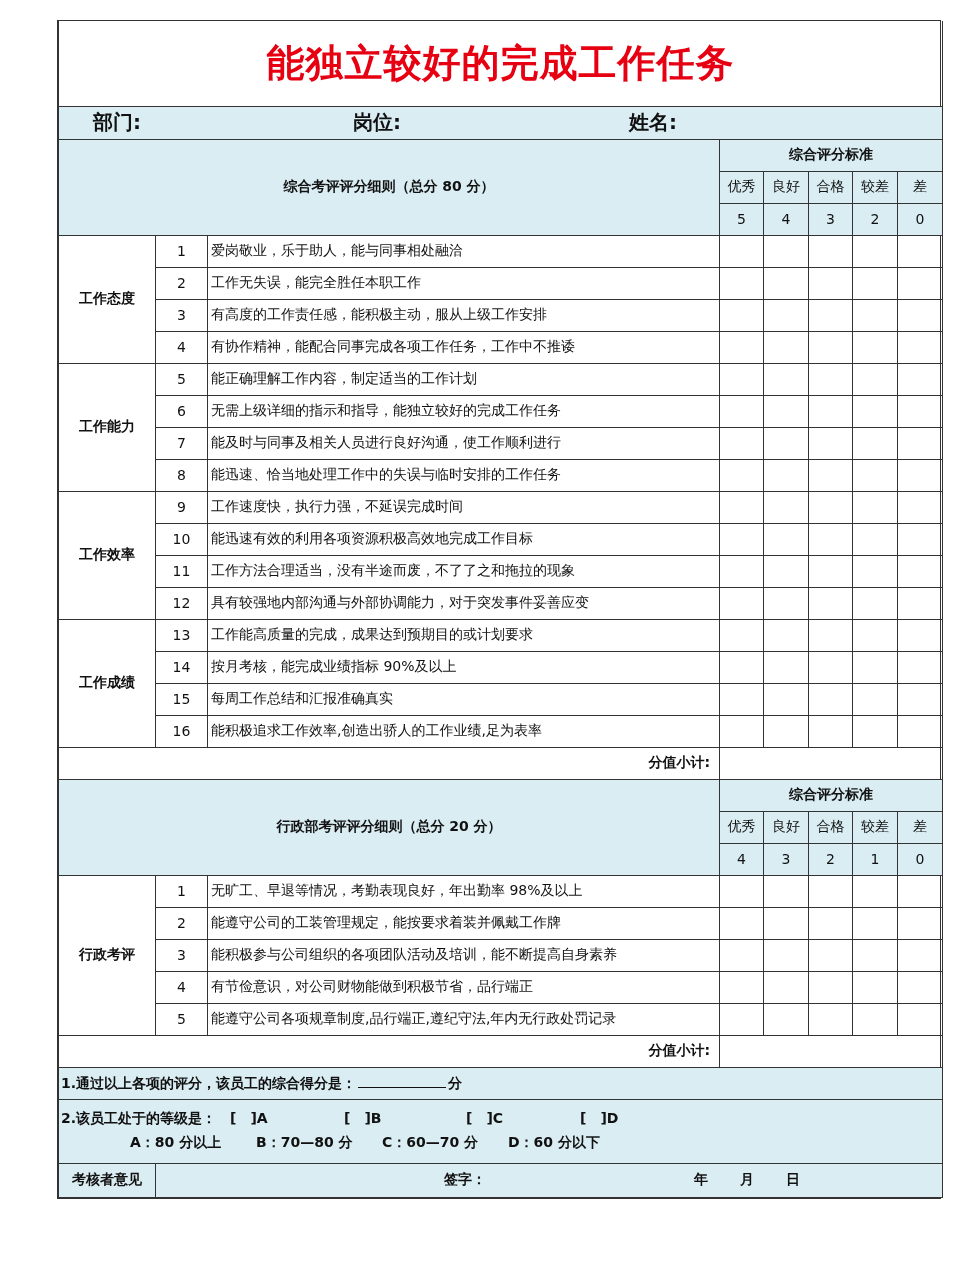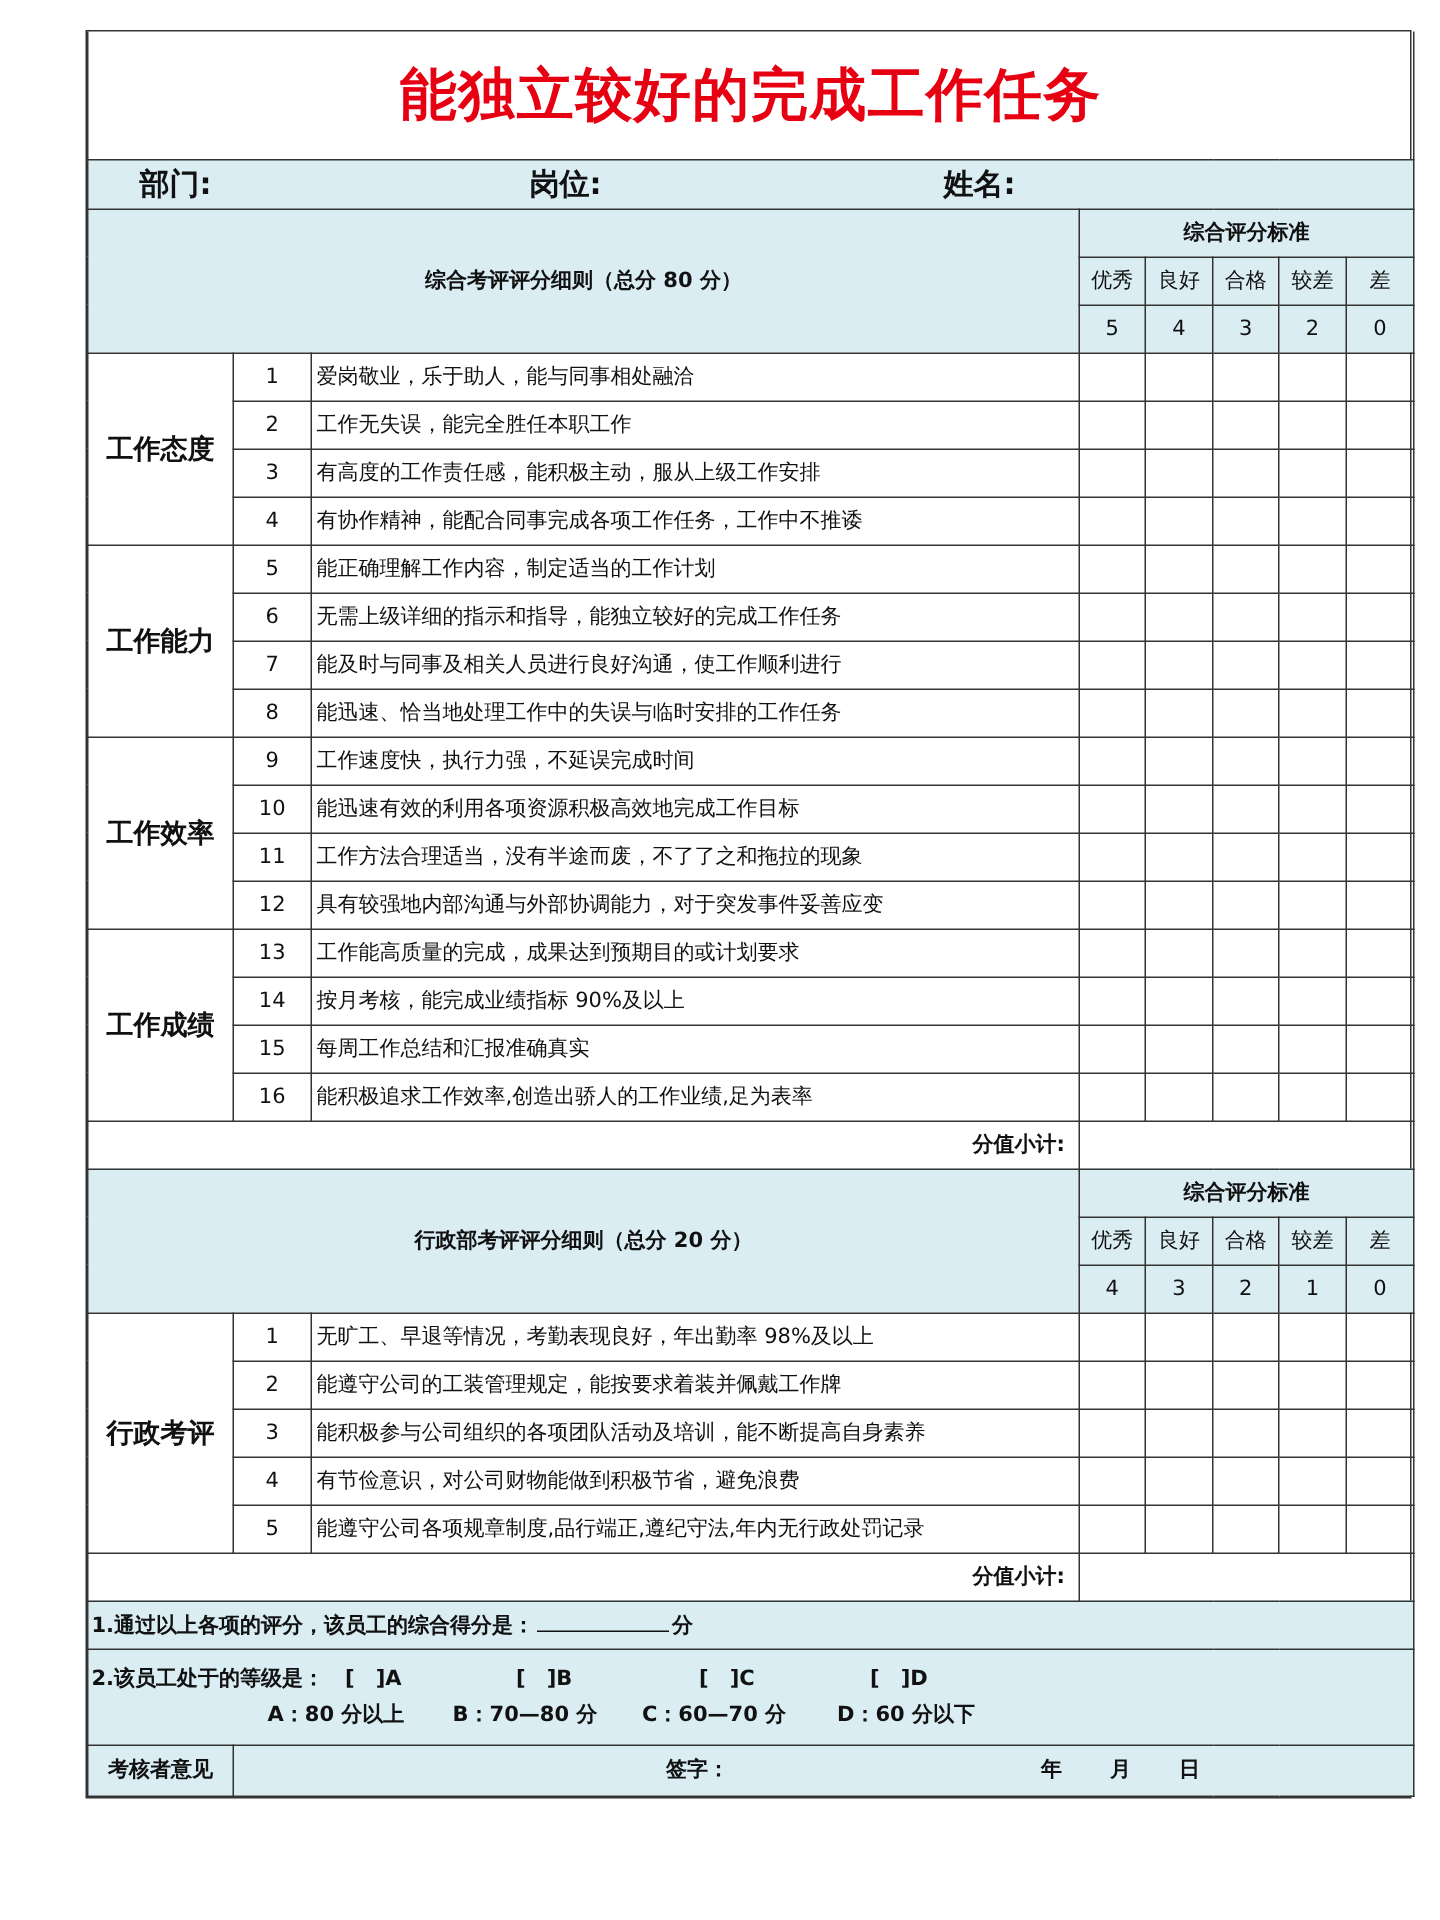--- a/index.html
+++ b/index.html
@@ -12,7 +12,7 @@
   .bold{font-weight:bold;}
   .center{text-align:center;}
   .item{padding-left:3px;white-space:nowrap;overflow:hidden;}
-  .cat{font-weight:bold;text-align:center;font-size:18px;}
+  .cat{font-weight:bold;text-align:center;font-size:14px;}
   .info-row td{height:33px;font-weight:bold;font-size:20px;}
   .info{display:flex;}
   .info span{display:inline-block;}

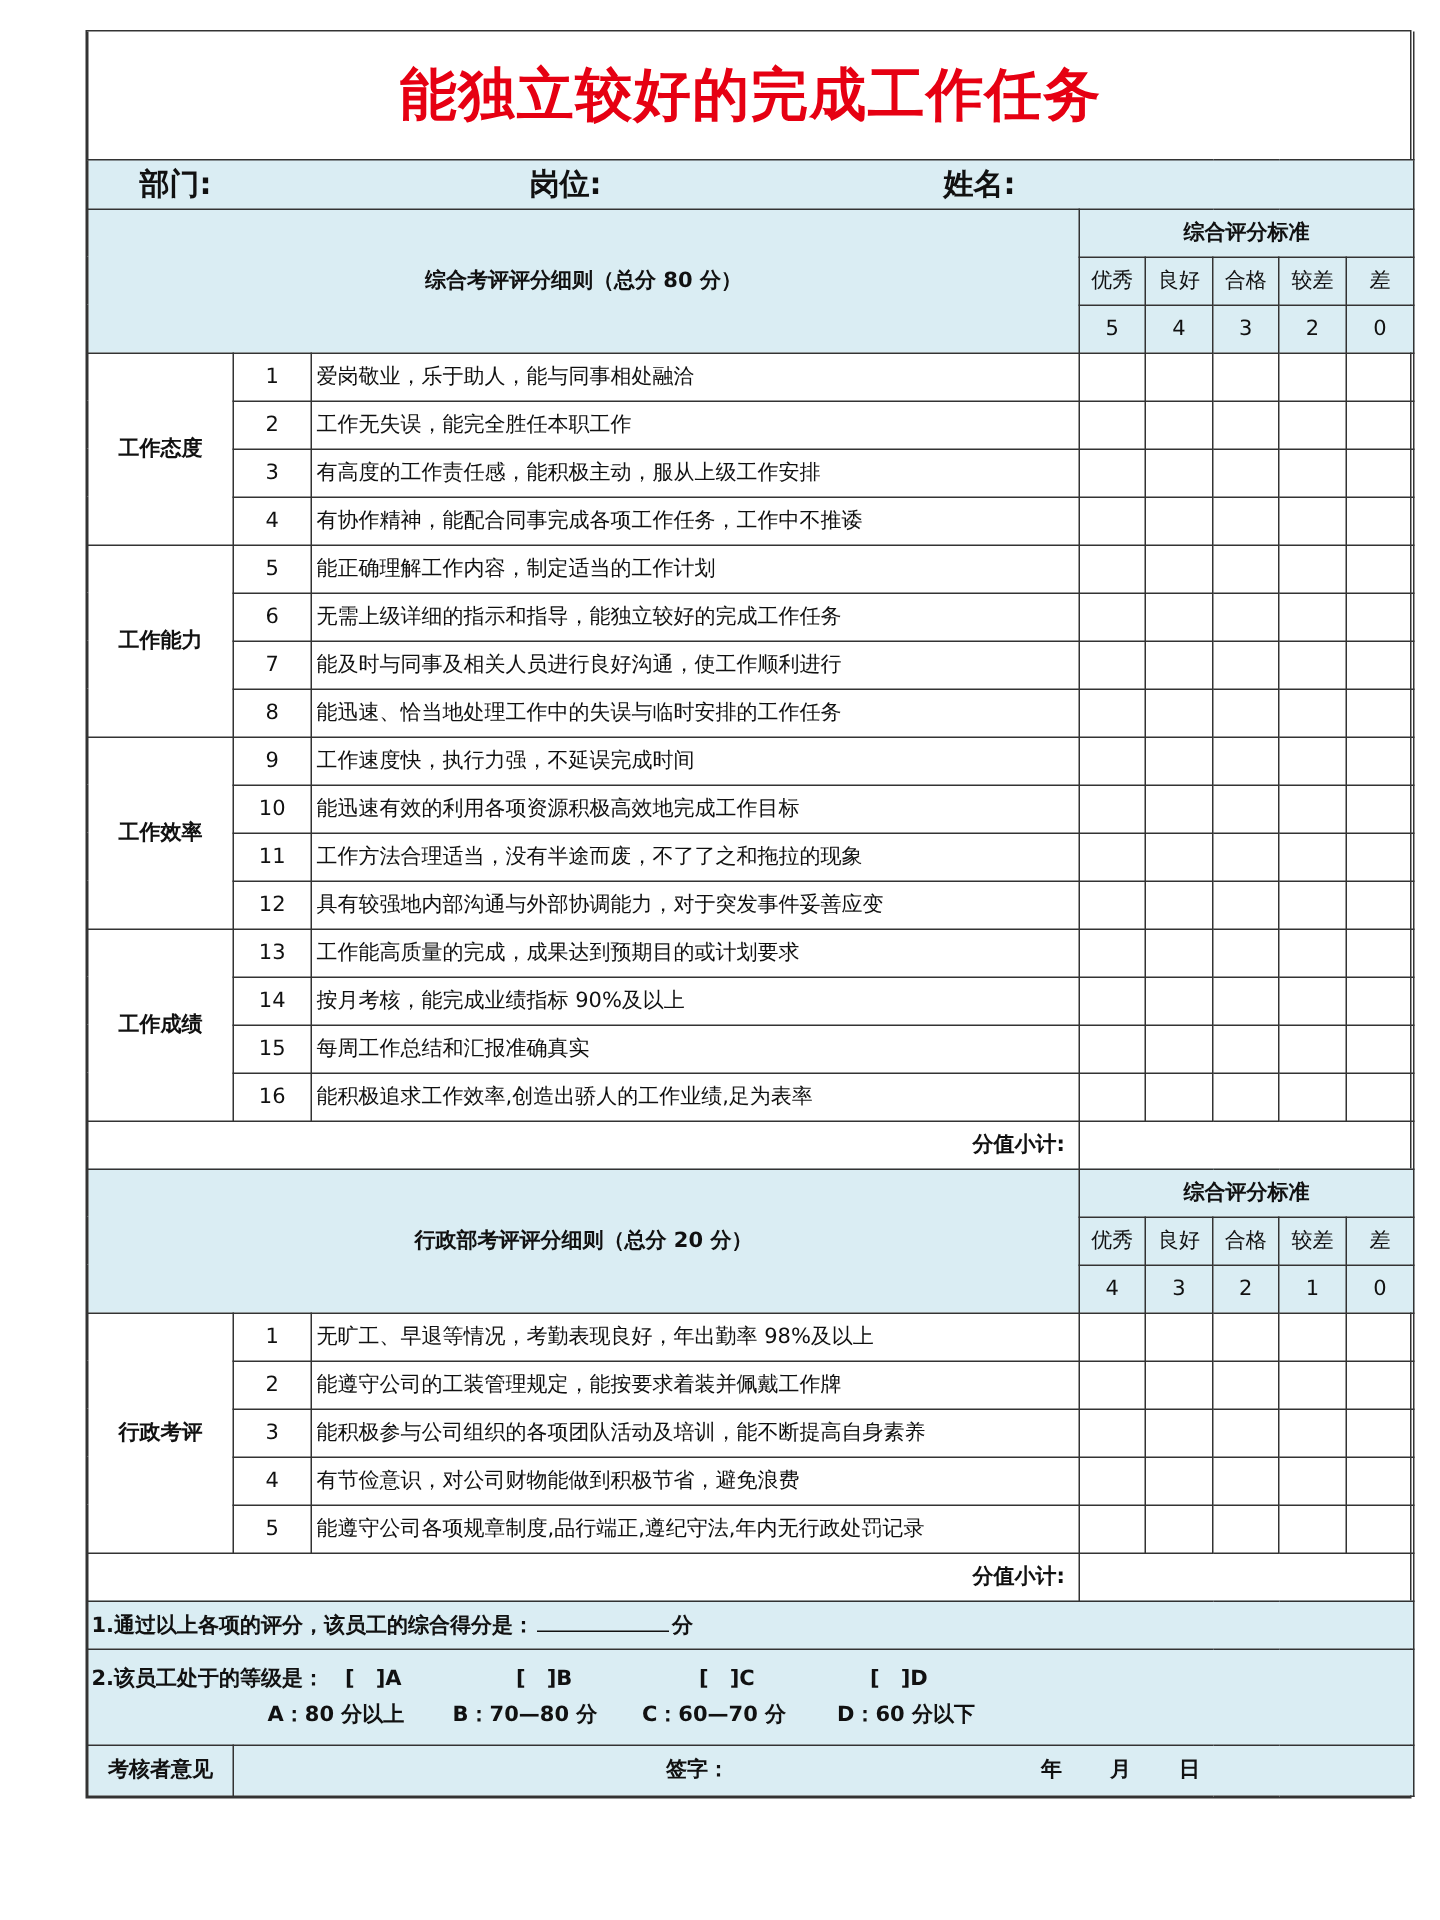--- a/index.html
+++ b/index.html
@@ -270,7 +270,7 @@
         </tr>
         <tr>
           <td class="center">4</td>
-          <td class="item">有节俭意识，对公司财物能做到积极节省，避免浪费</td>
+          <td class="item">有节俭意识，对公司财物能做到积极节省，品行端正</td>
           <td></td>
           <td></td>
           <td></td>

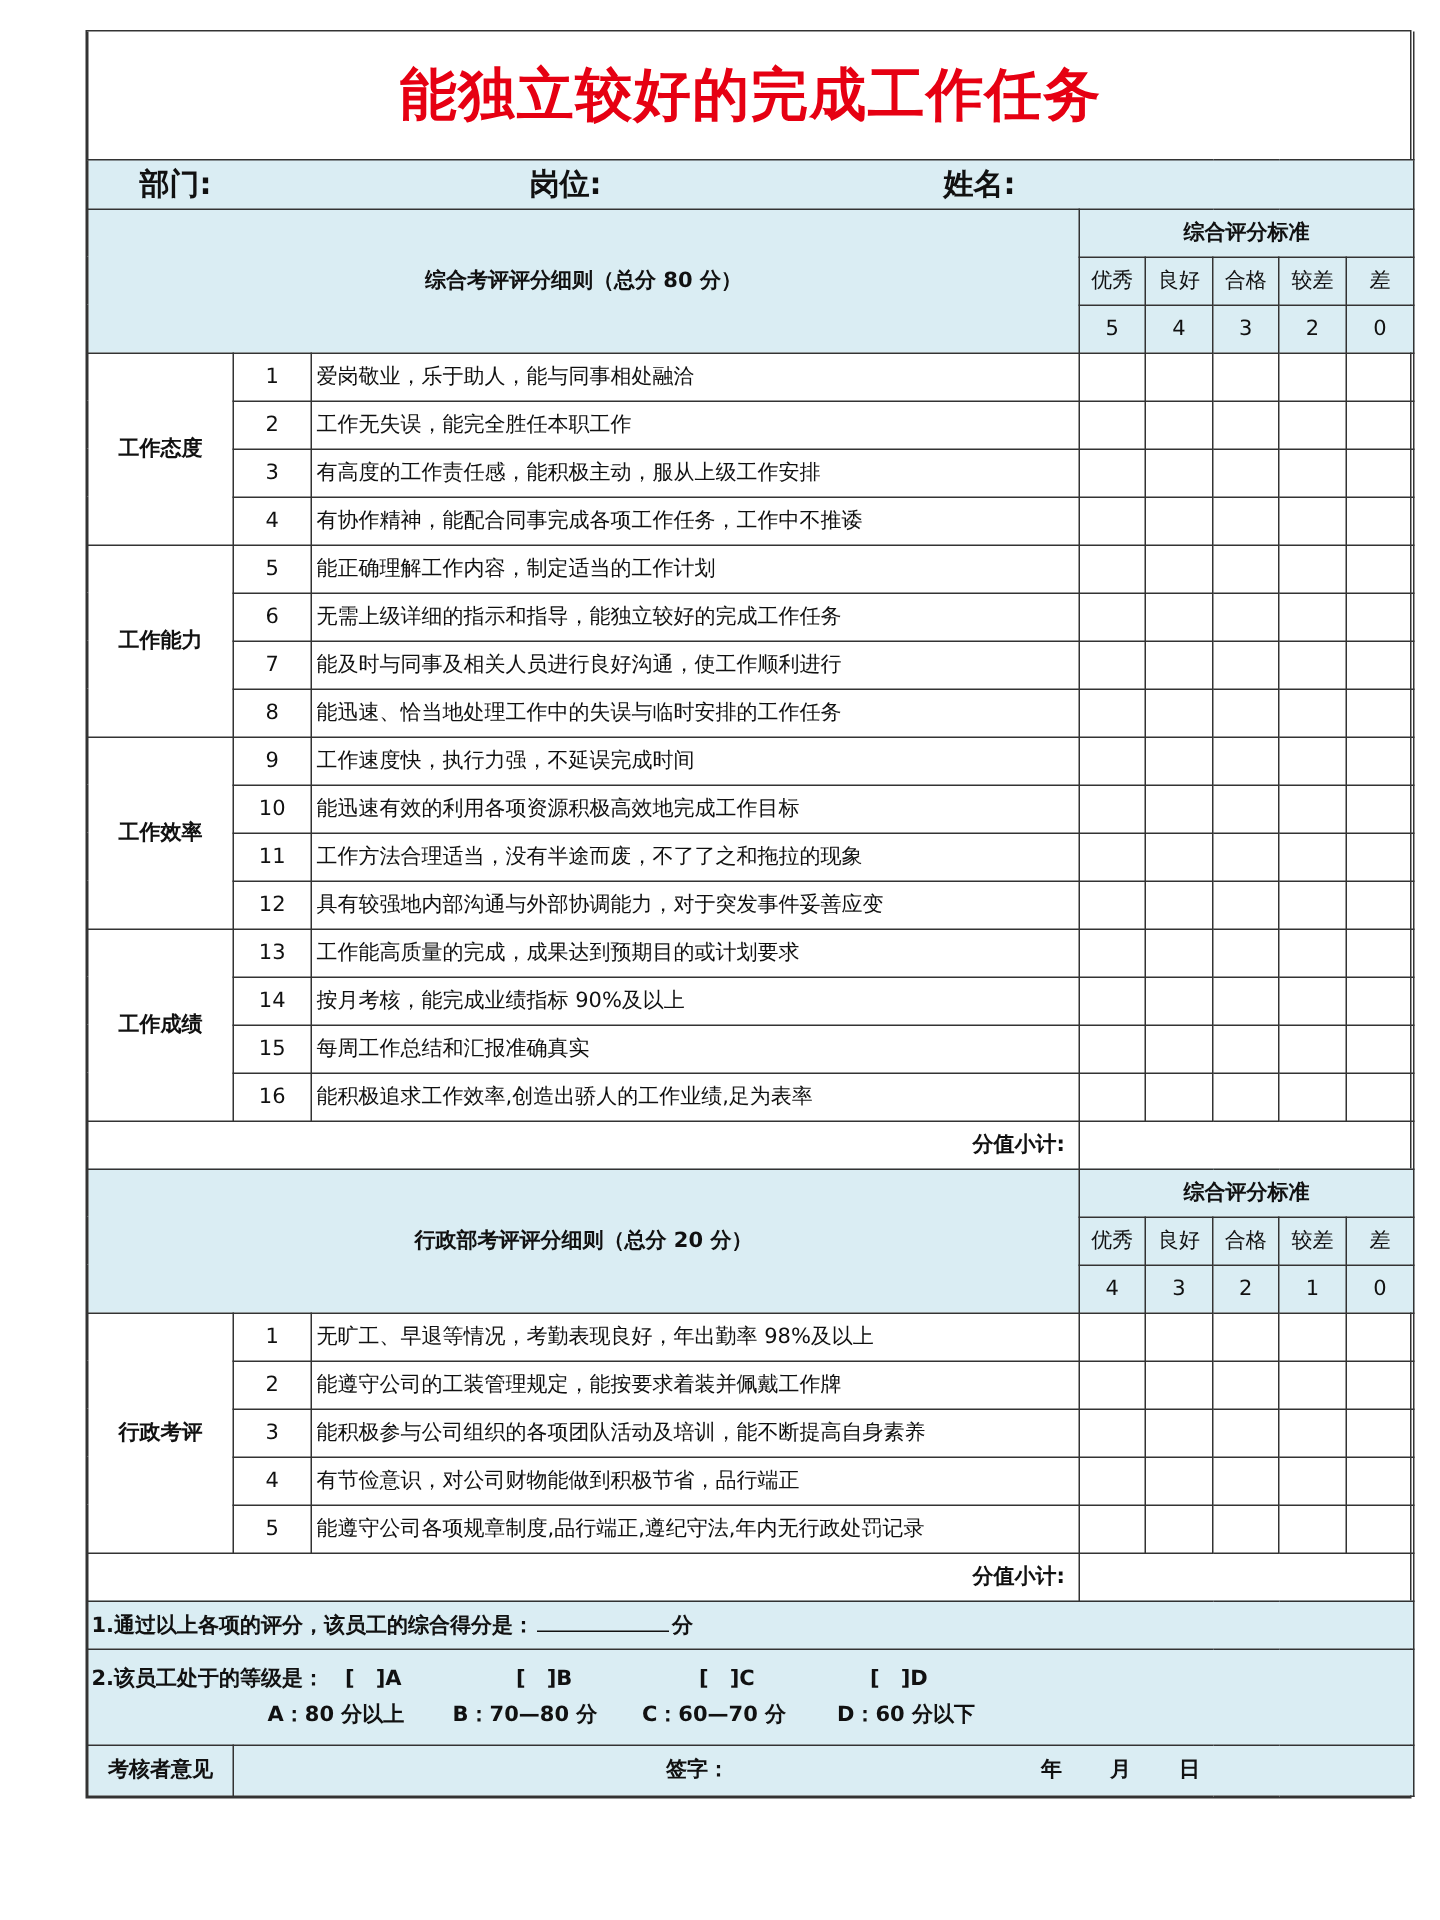--- a/index.html
+++ b/index.html
@@ -20,7 +20,7 @@
   .summary{font-weight:bold;padding-left:2px;}
   .grade{font-weight:bold;height:64px;}
   .grade .l1{padding-left:2px;display:flex;}
-  .grade .l2{display:flex;padding-left:102px;margin-top:6px;text-align:center;}
+  .grade .l2{display:flex;padding-left:71px;margin-top:6px;}
   .blank-line{display:inline-block;width:88px;border-bottom:1.5px solid #111;height:14px;margin:0 2px;}
   .sign{display:flex;font-weight:bold;}
 </style>

